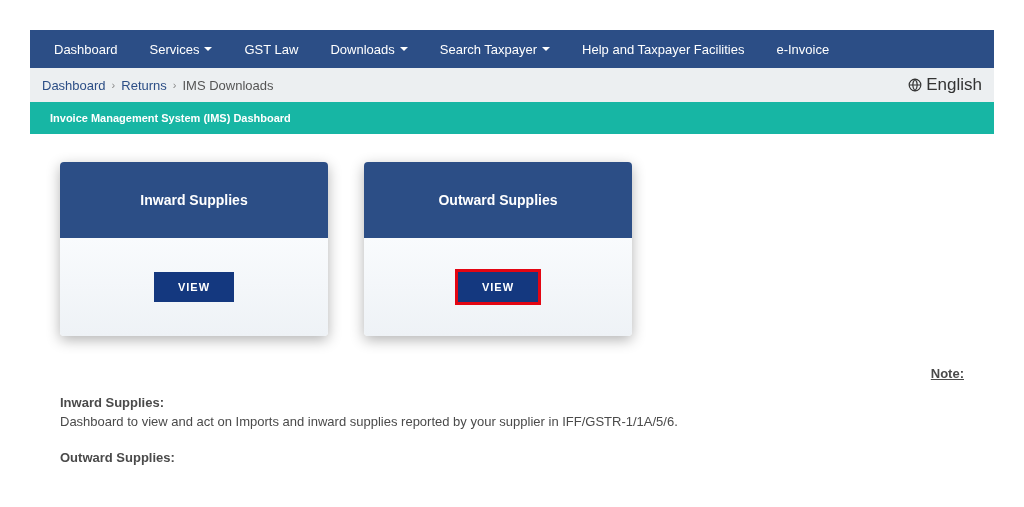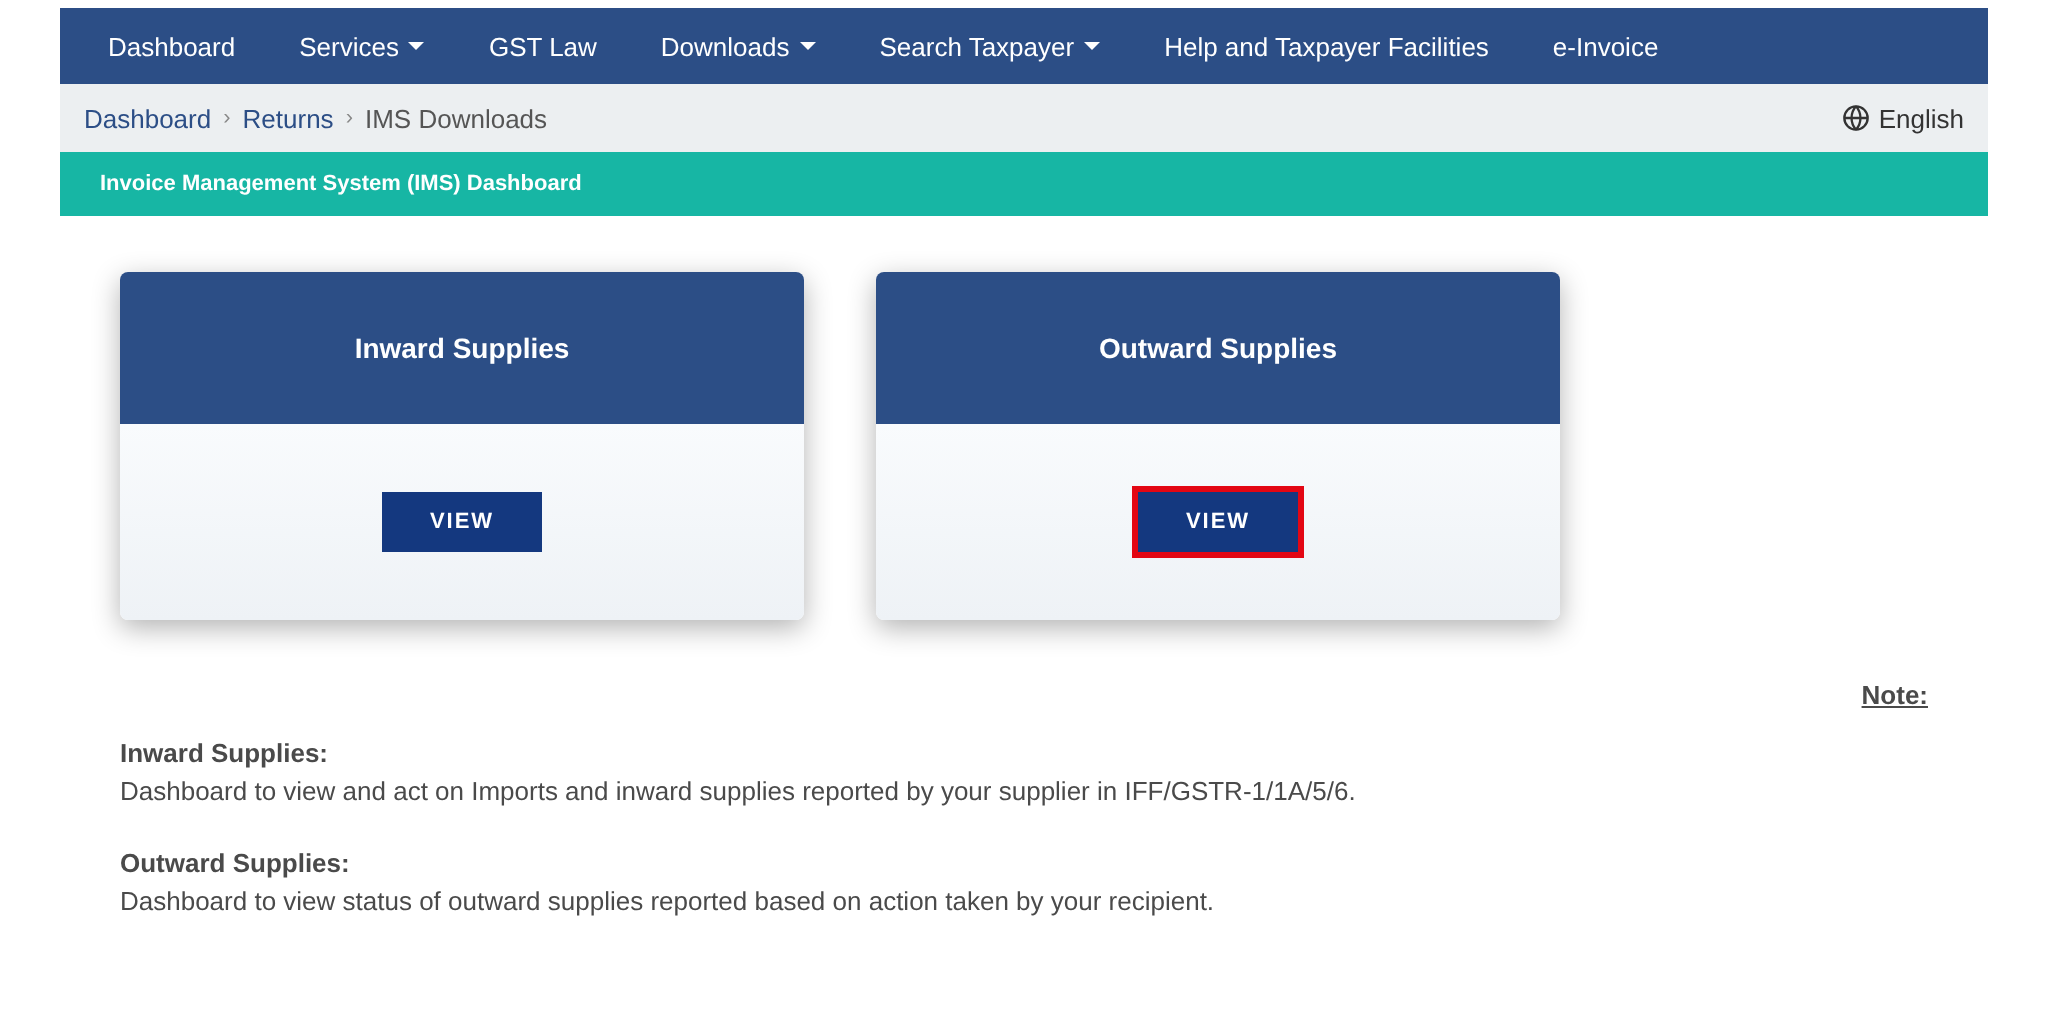--- a/index.html
+++ b/index.html
@@ -10,8 +10,8 @@
     }
     .container {
       width: 1024px;
-      margin: 0 auto;
-      padding: 4px 30px;
+      margin: 12px auto;
+      padding: 18px 30px;
     }
     .top-nav {
       background: #2c4e86;

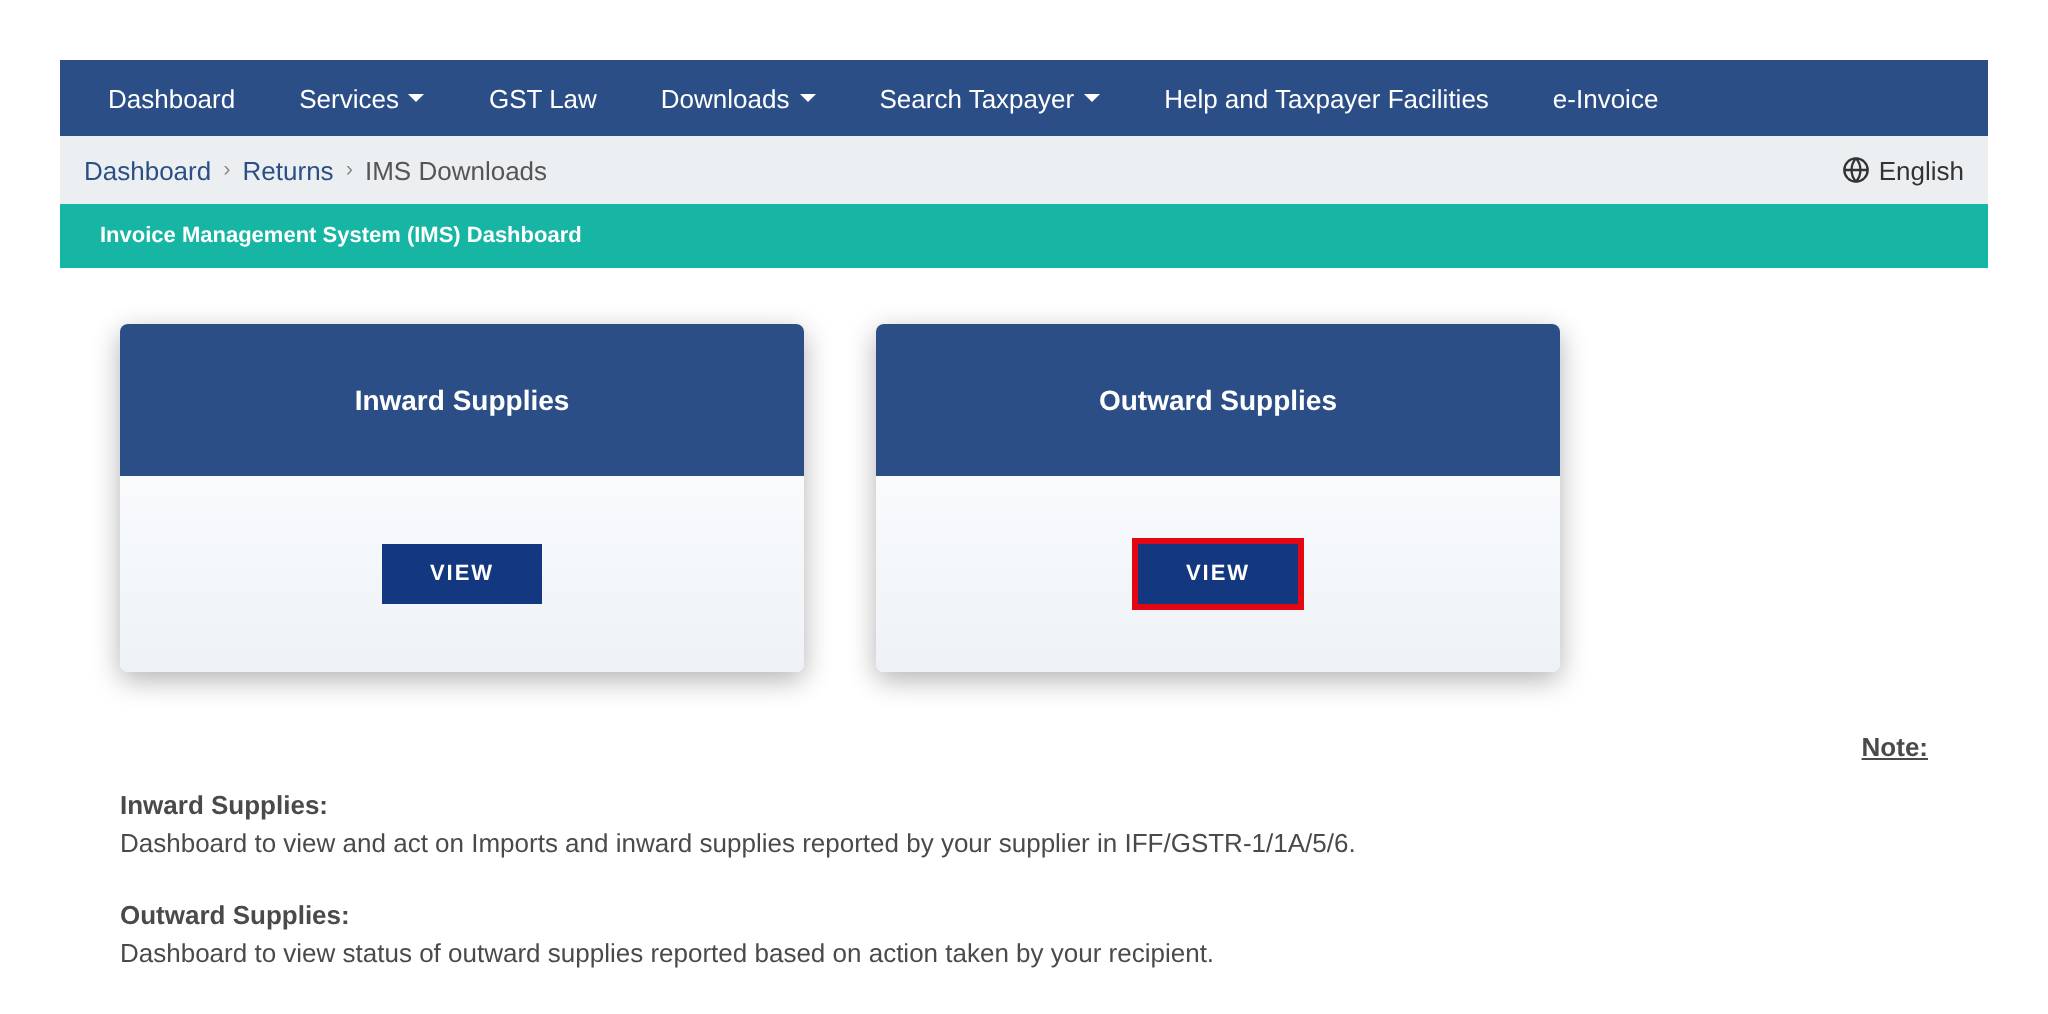--- a/index.html
+++ b/index.html
@@ -69,7 +69,7 @@
       display: flex;
       align-items: center;
       color: #333;
-      font-size: 13px;
+      font-size: 17px;
       cursor: pointer;
     }
     .lang svg {

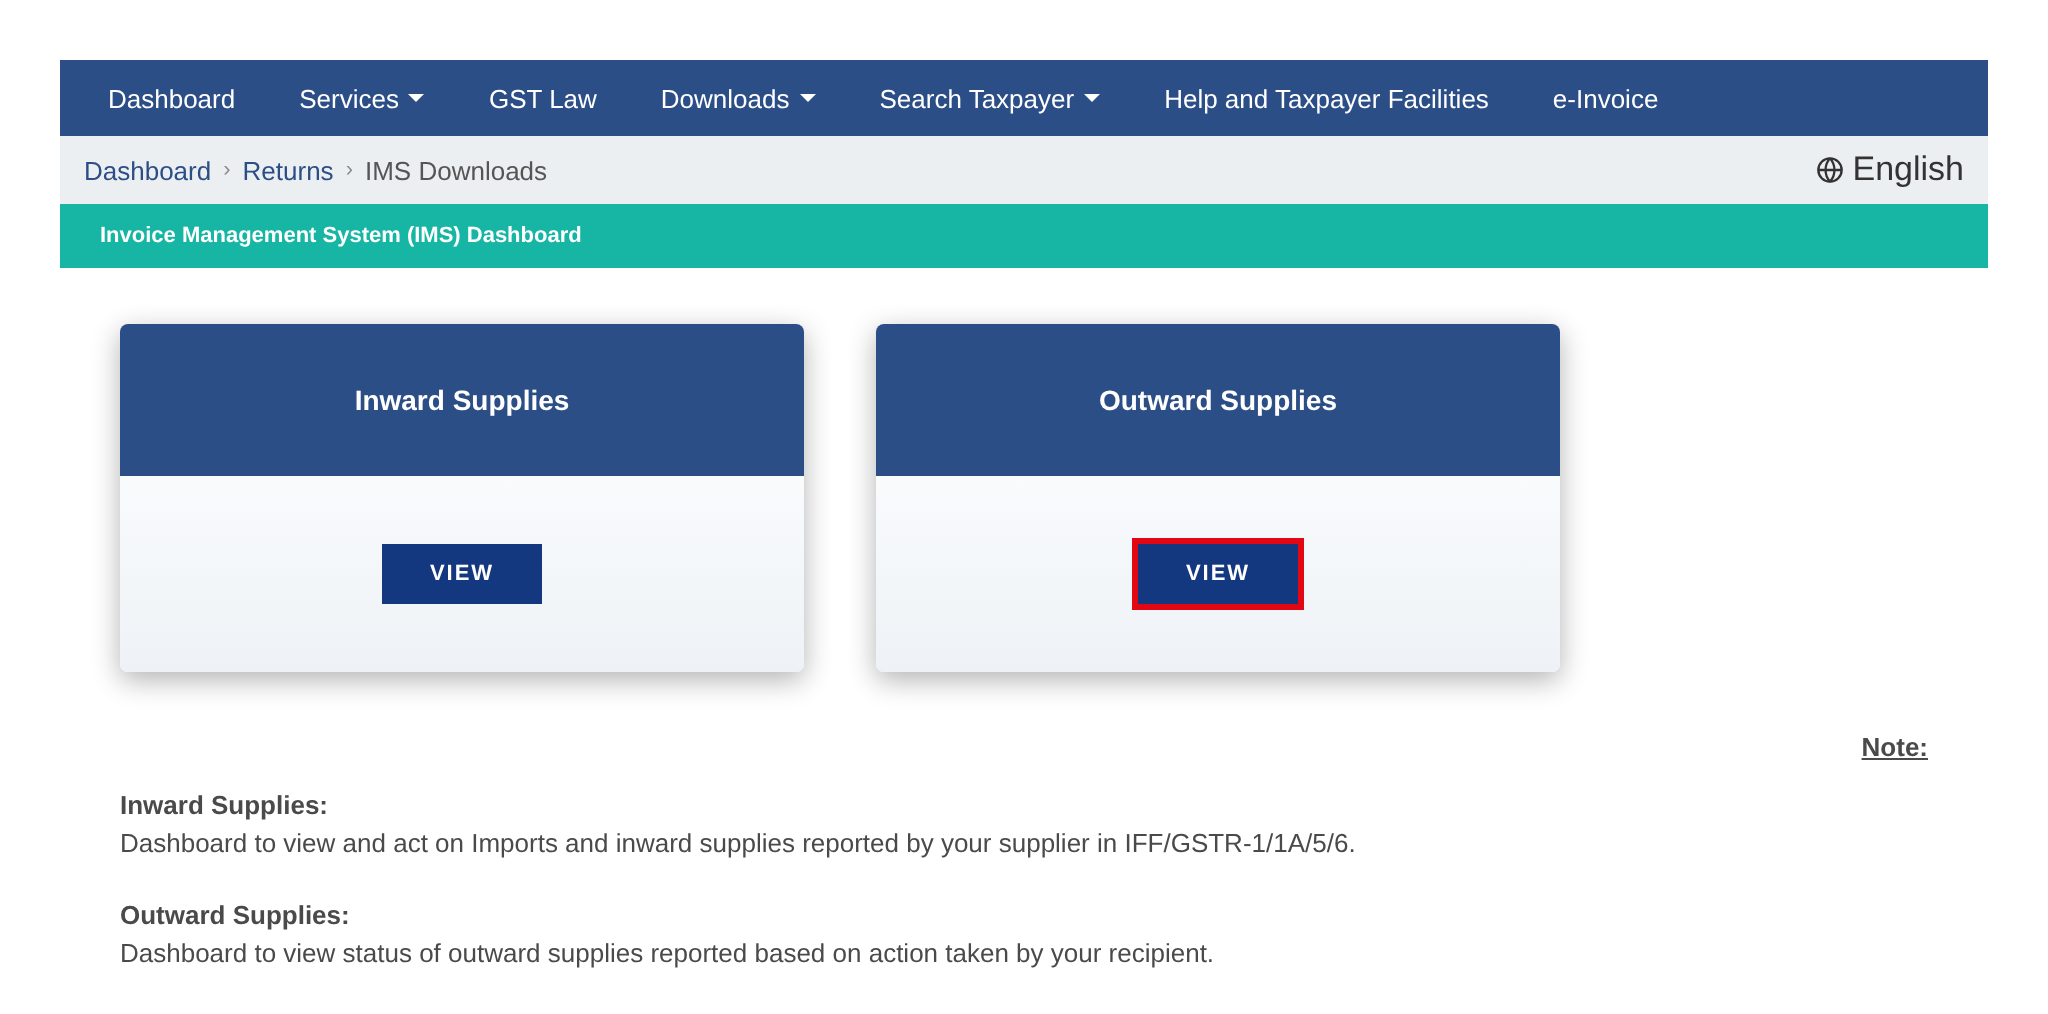--- a/index.html
+++ b/index.html
@@ -91,7 +91,7 @@
       gap: 36px;
     }
     .card {
-      width: 342px;
+      width: 268px;
       border-radius: 4px;
       box-shadow: 0 4px 14px rgba(0,0,0,0.3);
       overflow: hidden;

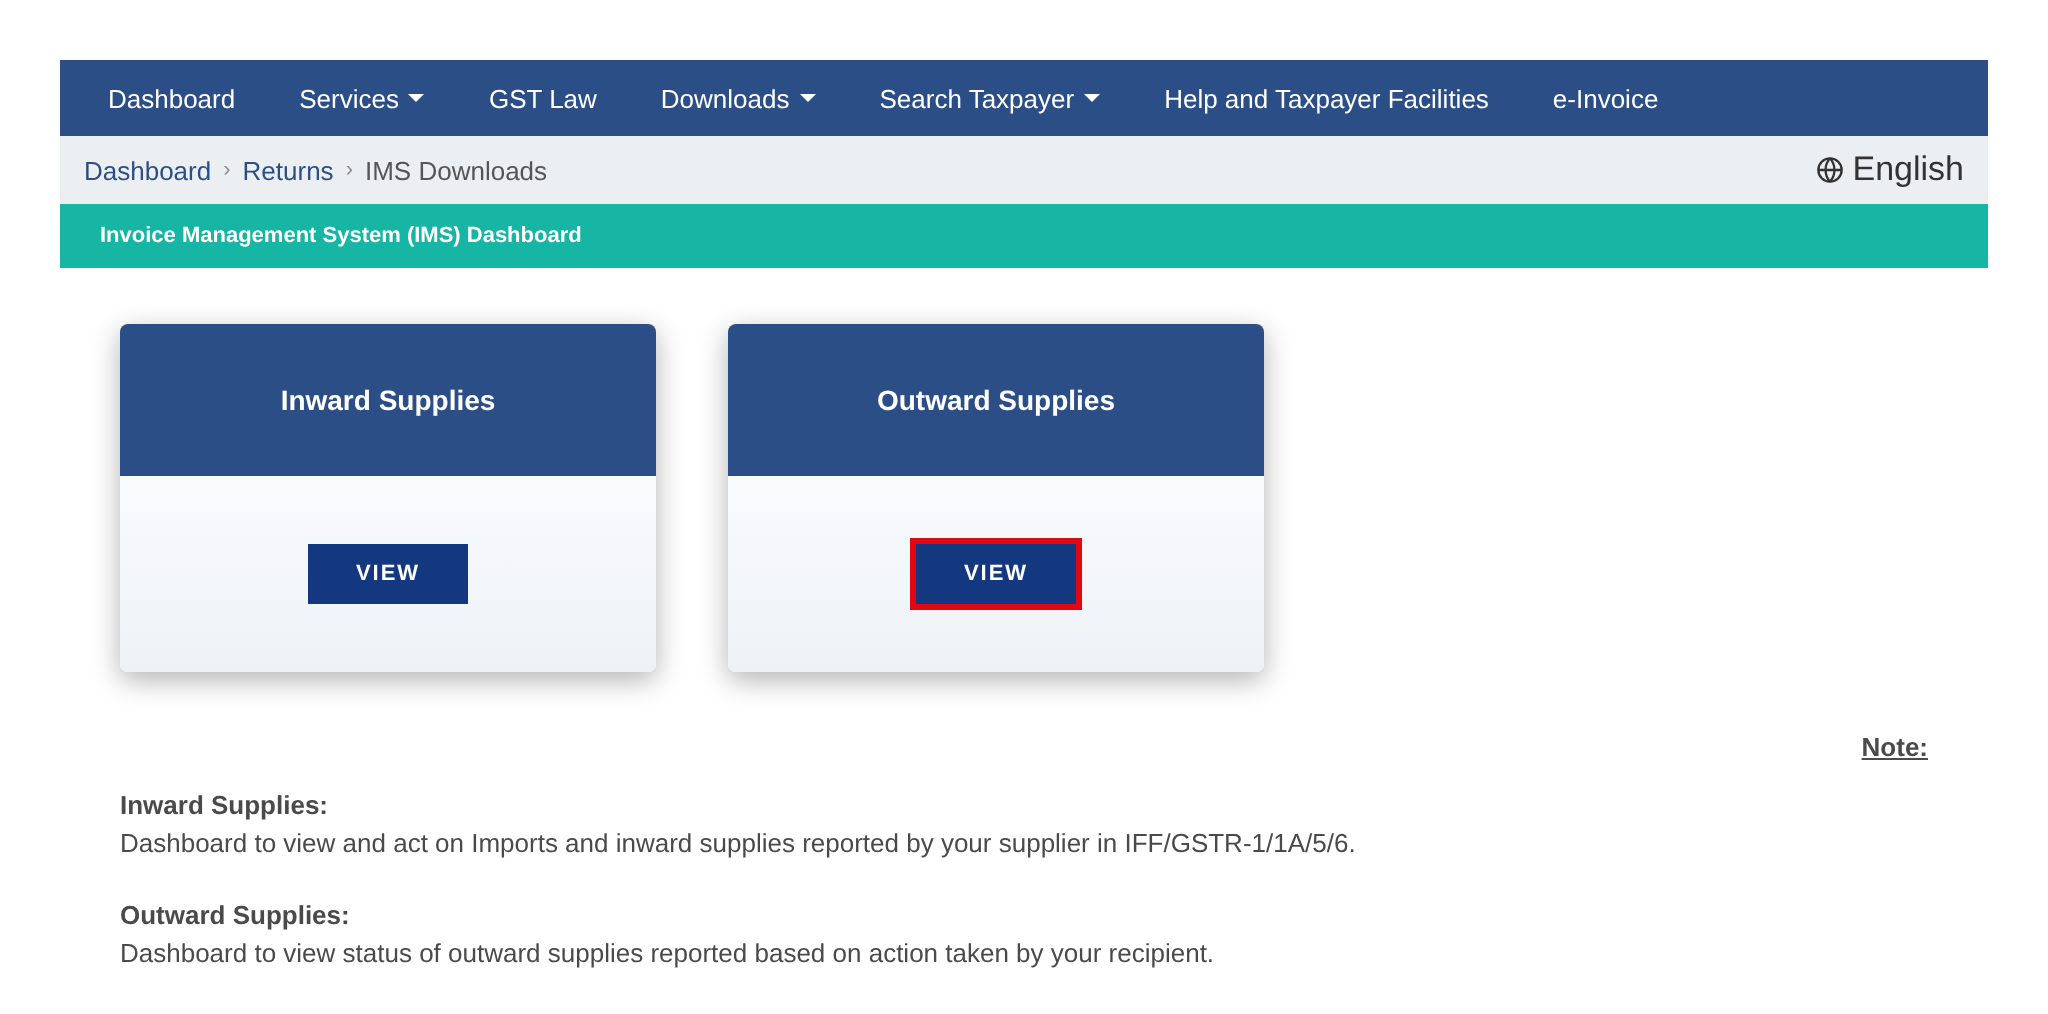--- a/index.html
+++ b/index.html
@@ -215,7 +215,6 @@
       <div class="section-title">Inward Supplies:</div>
       <p>Dashboard to view and act on Imports and inward supplies reported by your supplier in IFF/GSTR-1/1A/5/6.</p>
       <div class="section-title">Outward Supplies:</div>
-      <p>Dashboard to view status of outward supplies reported based on action taken by your recipient.</p>
     </div>
   </div>
 </div>

